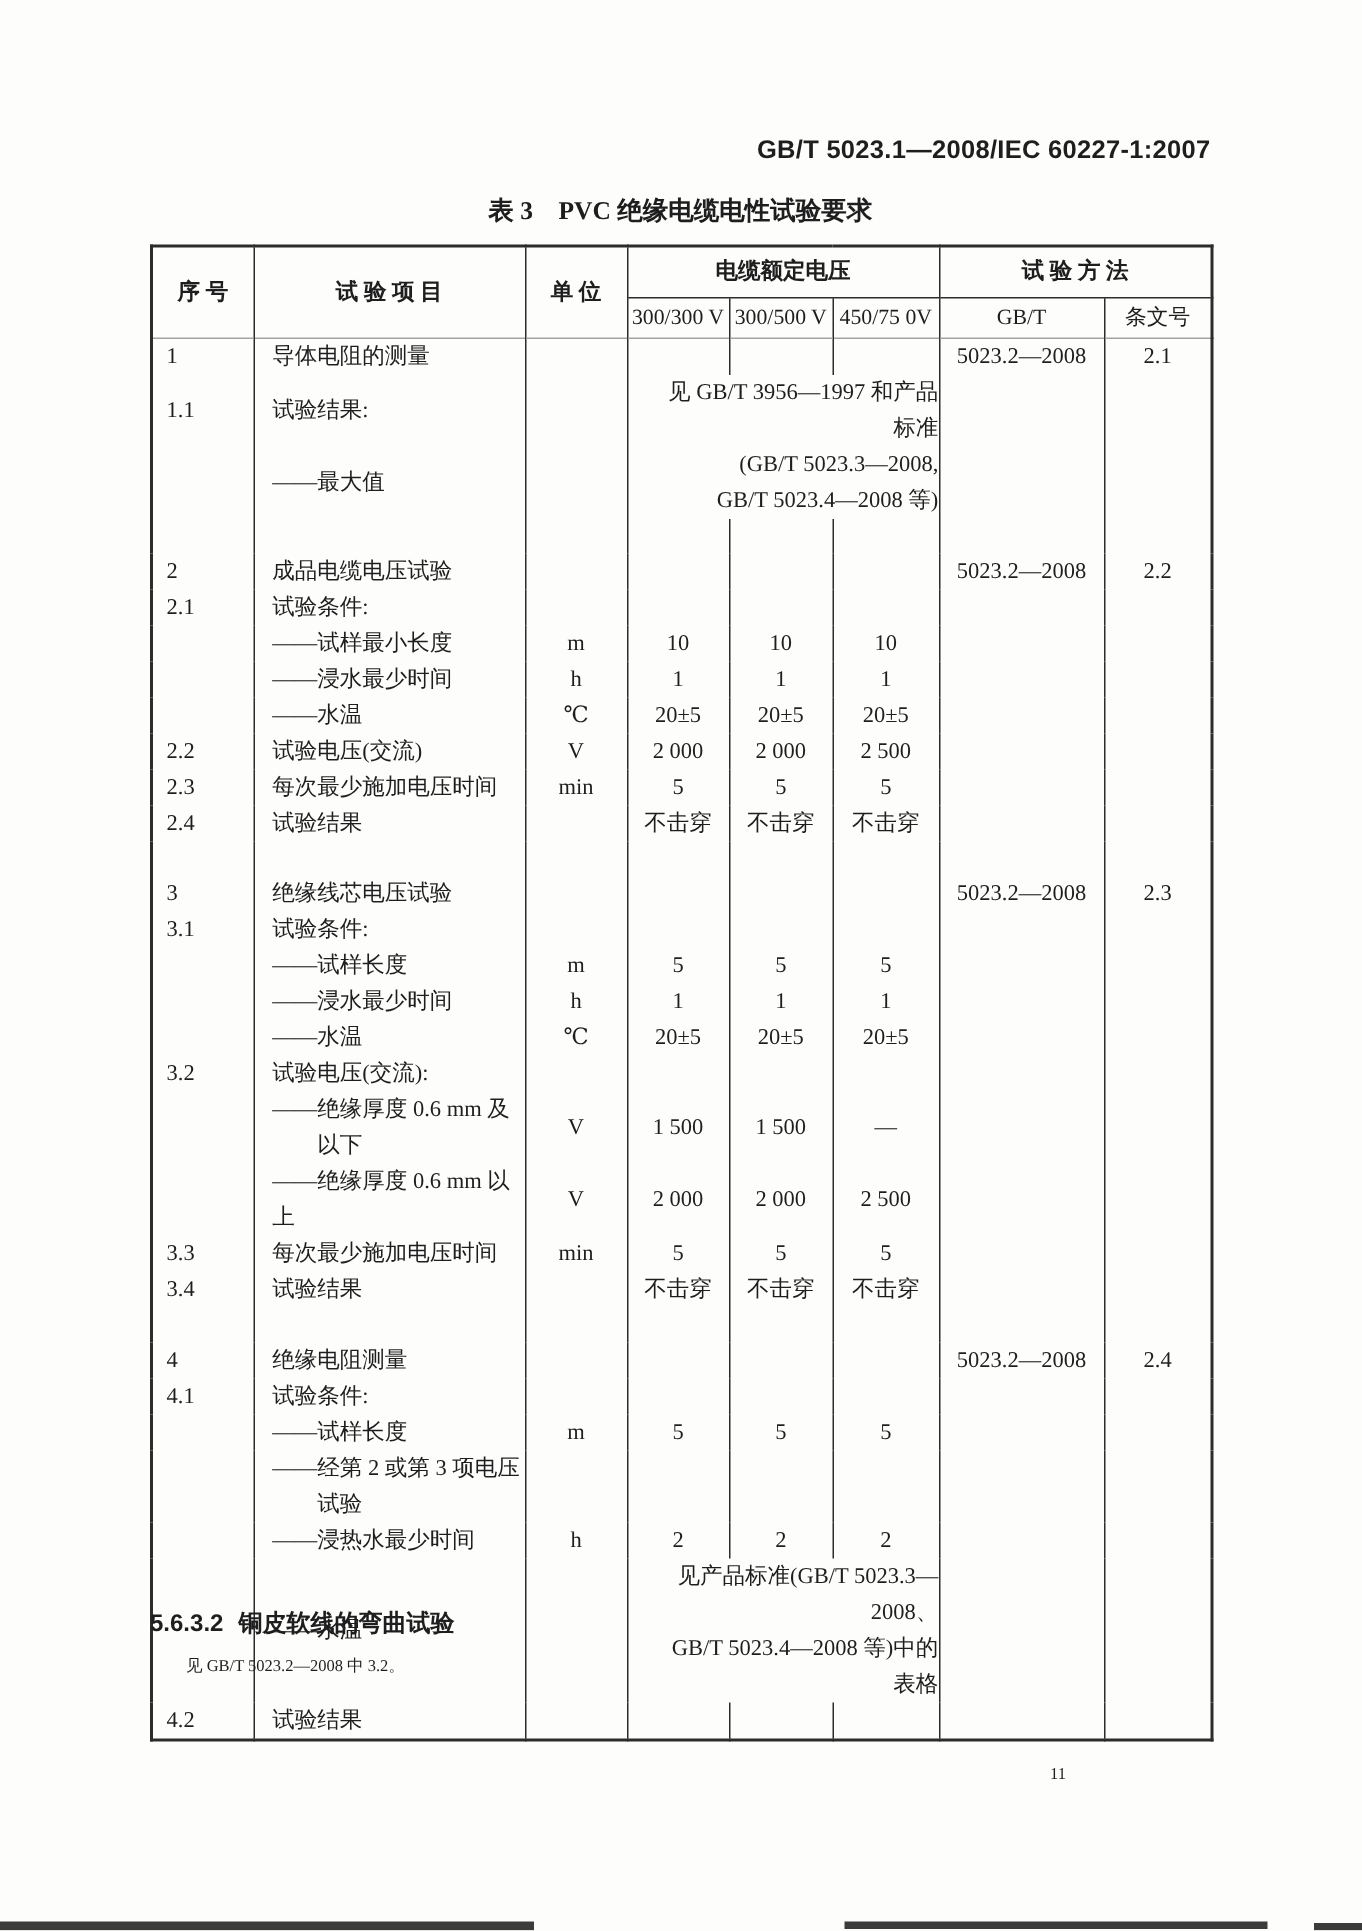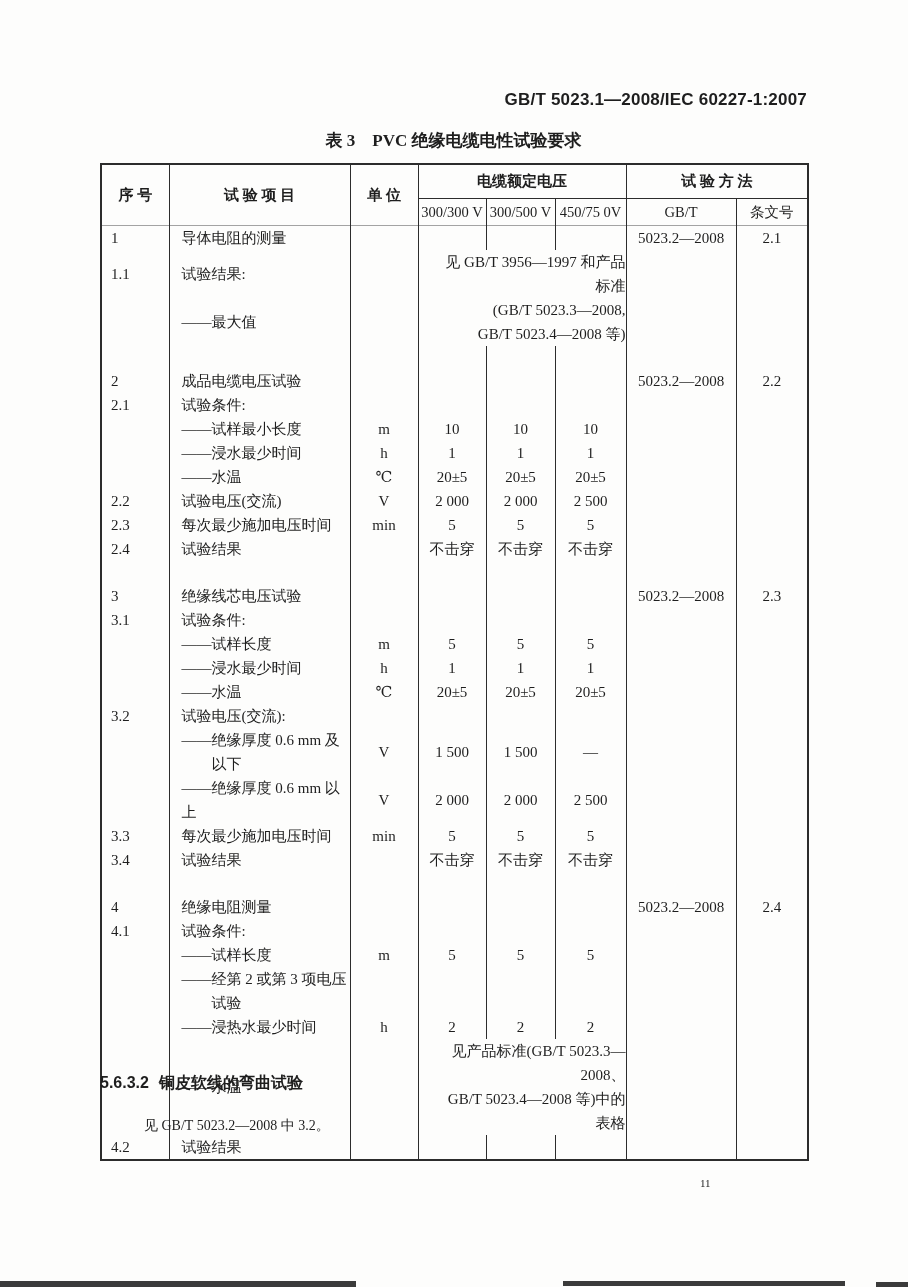--- a/index.html
+++ b/index.html
@@ -31,7 +31,7 @@
   .clause-heading{font-family:"Liberation Sans","DejaVu Sans",sans-serif;font-weight:bold;
         font-size:16px;line-height:27px;}
   .clause-num{margin-right:10px;}
-  .content p{margin:16px;font-size:14px;line-height:27px;text-indent:2em;}
+  .content p{margin:2px;font-size:11px;line-height:27px;text-indent:2em;}
   .page-number{position:absolute;top:1177px;left:700px;width:100px;font-size:11px;}
   .scan-bar{position:absolute;background:#3b3b3b;}
   .bar1{left:0;top:1281px;width:356px;height:6px;}

